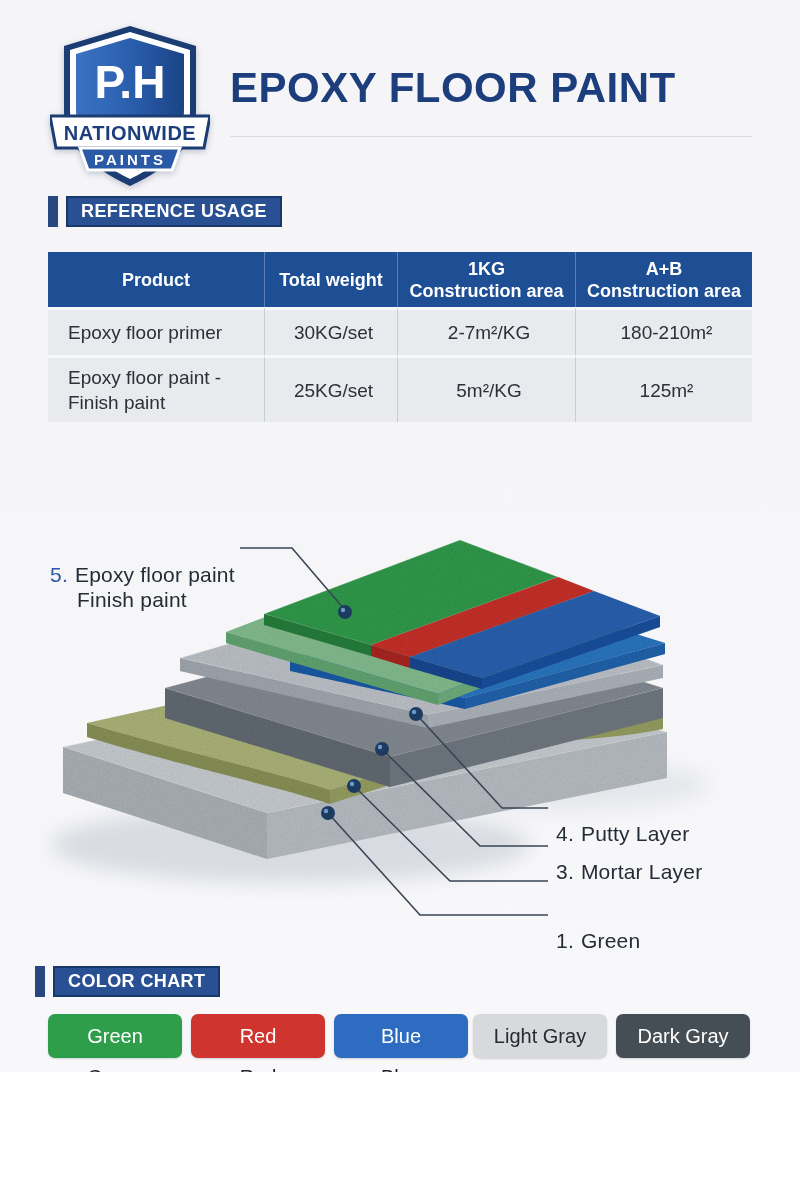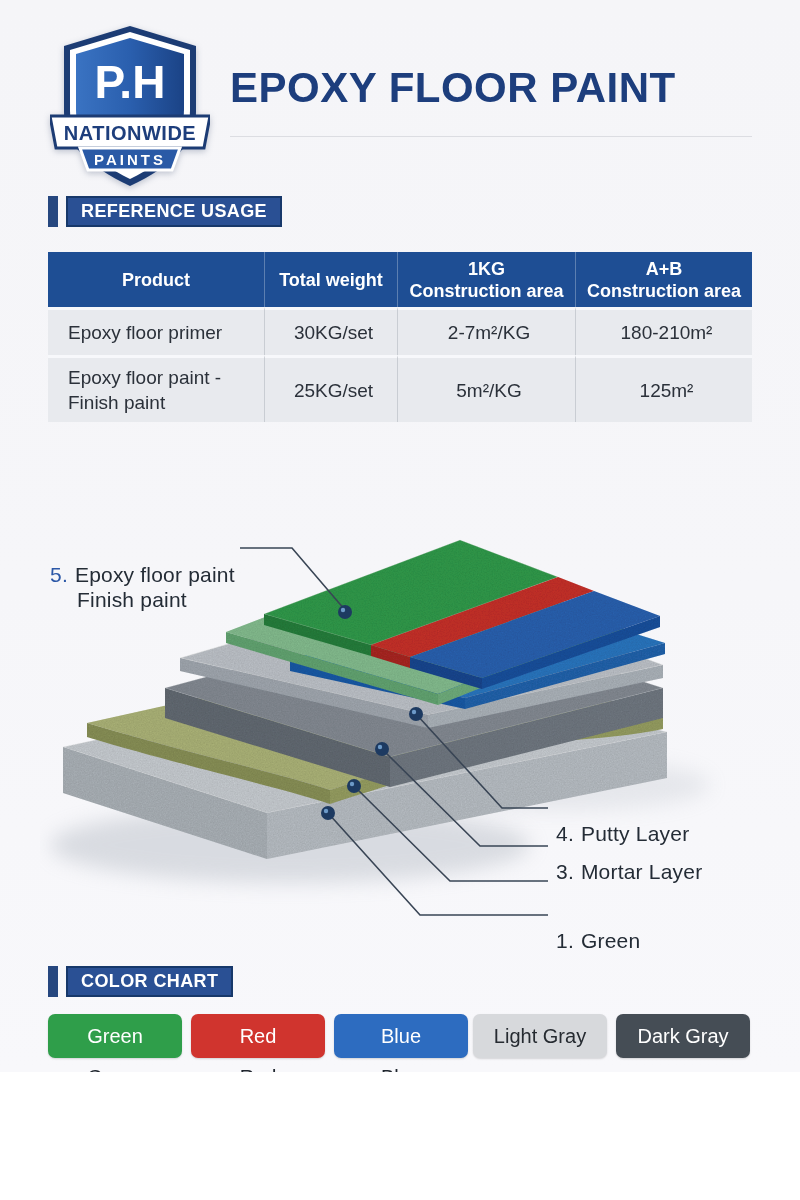--- a/index.html
+++ b/index.html
@@ -233,7 +233,7 @@
     <span class="num">1.</span><span>Green</span>
   </div>
 
-  <div class="sec" style="left:48px;top:966px;border-radius:15px;">
+  <div class="sec" style="left:35px;top:966px;border-radius:15px;">
     <div class="sec-bar"></div>
     <div class="sec-badge">COLOR CHART</div>
   </div>

